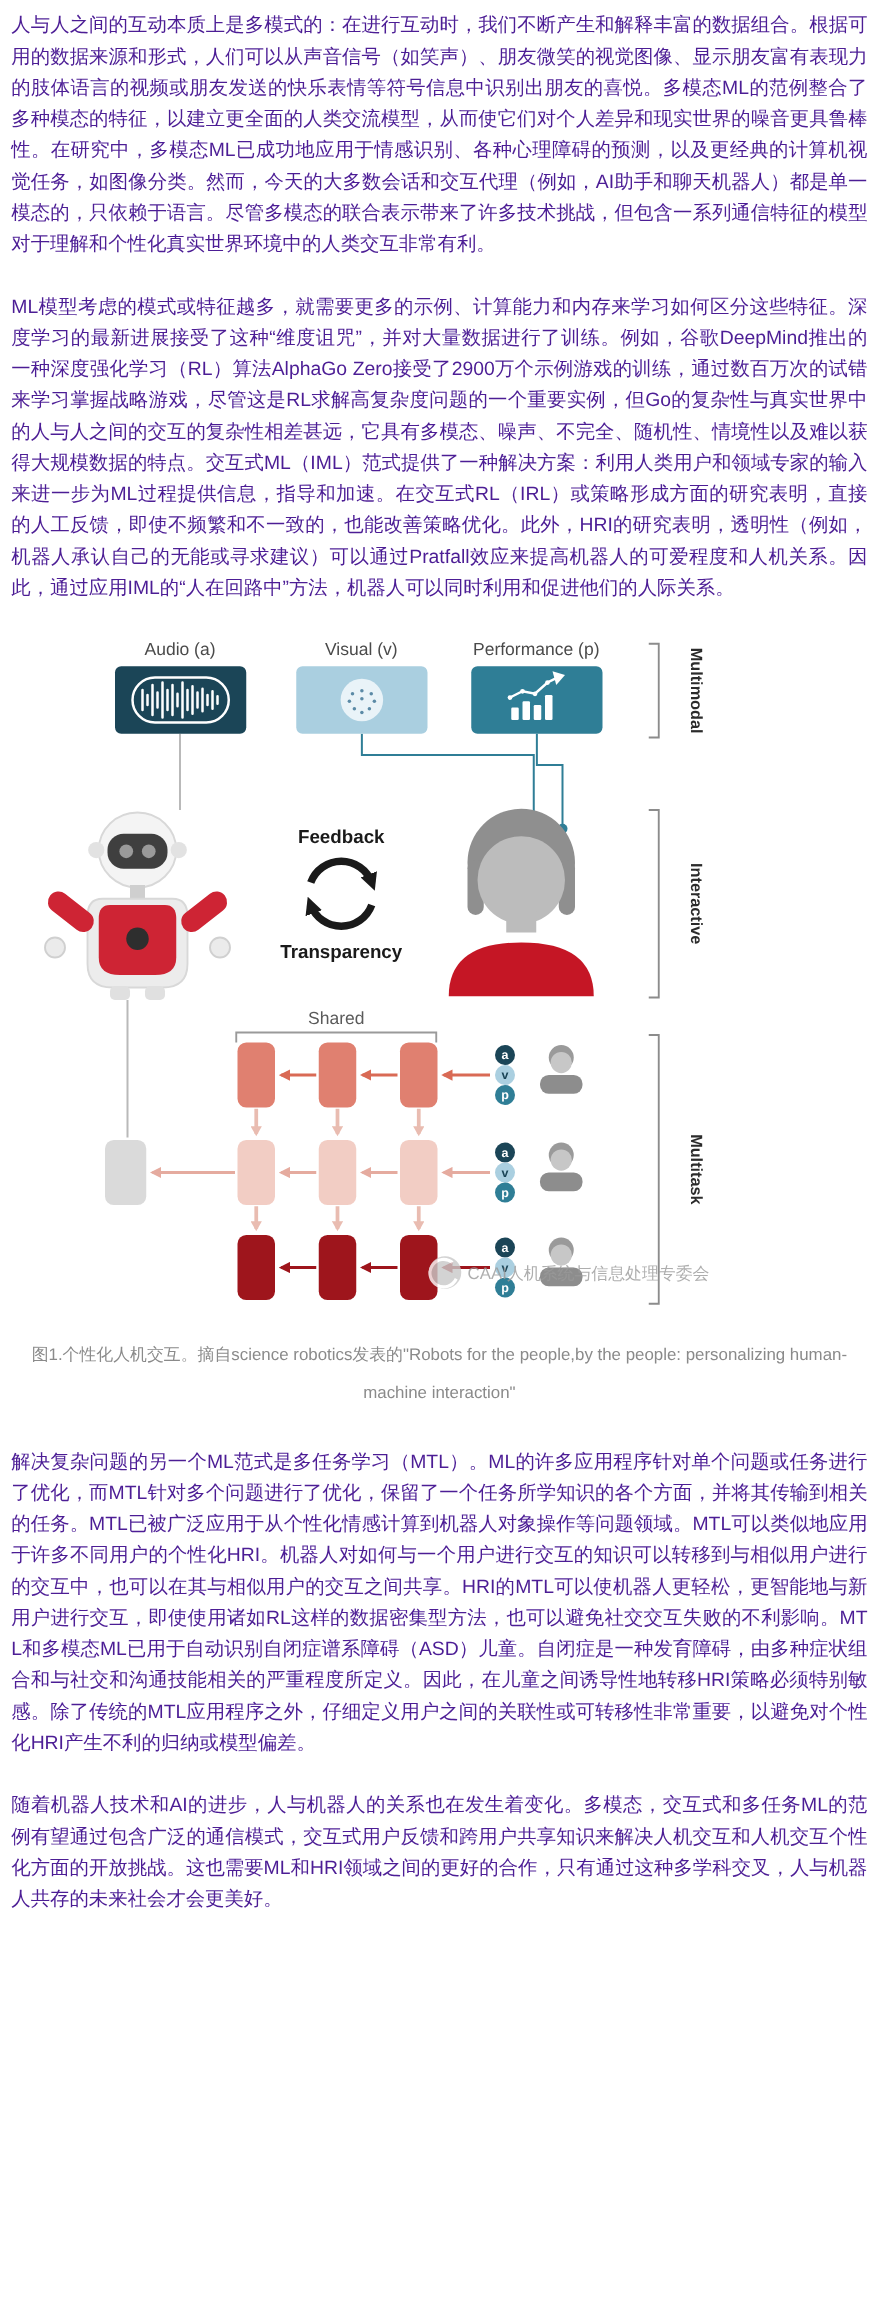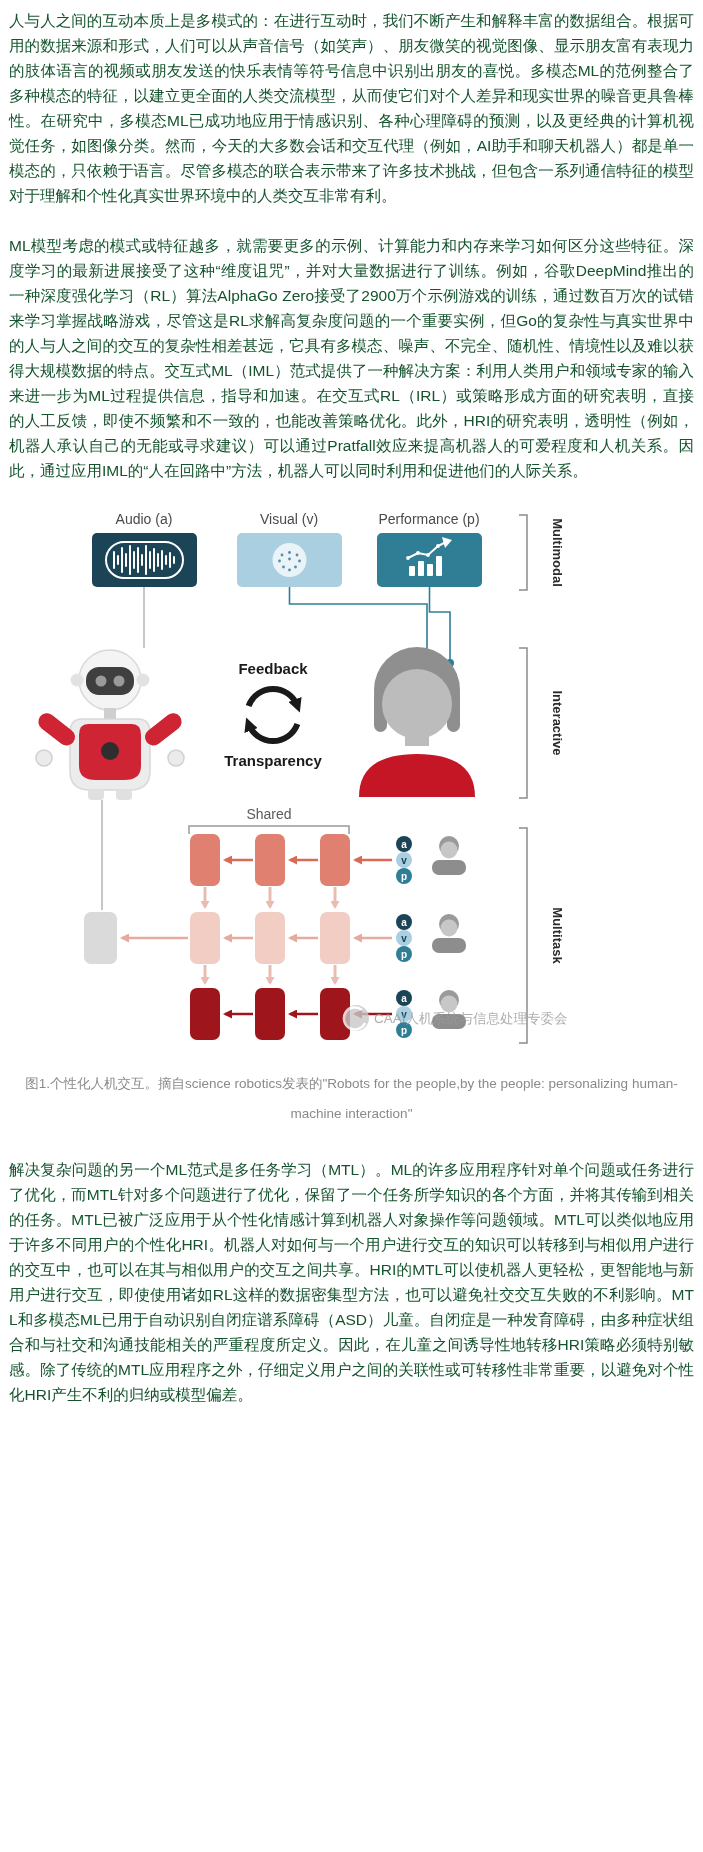--- a/index.html
+++ b/index.html
@@ -19,7 +19,7 @@
   .para {
     font-size: 15.5px;
     line-height: 25px;
-    color: #14532d;
+    color: #4c1d95;
     text-align: justify;
     margin: 0 0 25px 0;
     word-break: break-all;

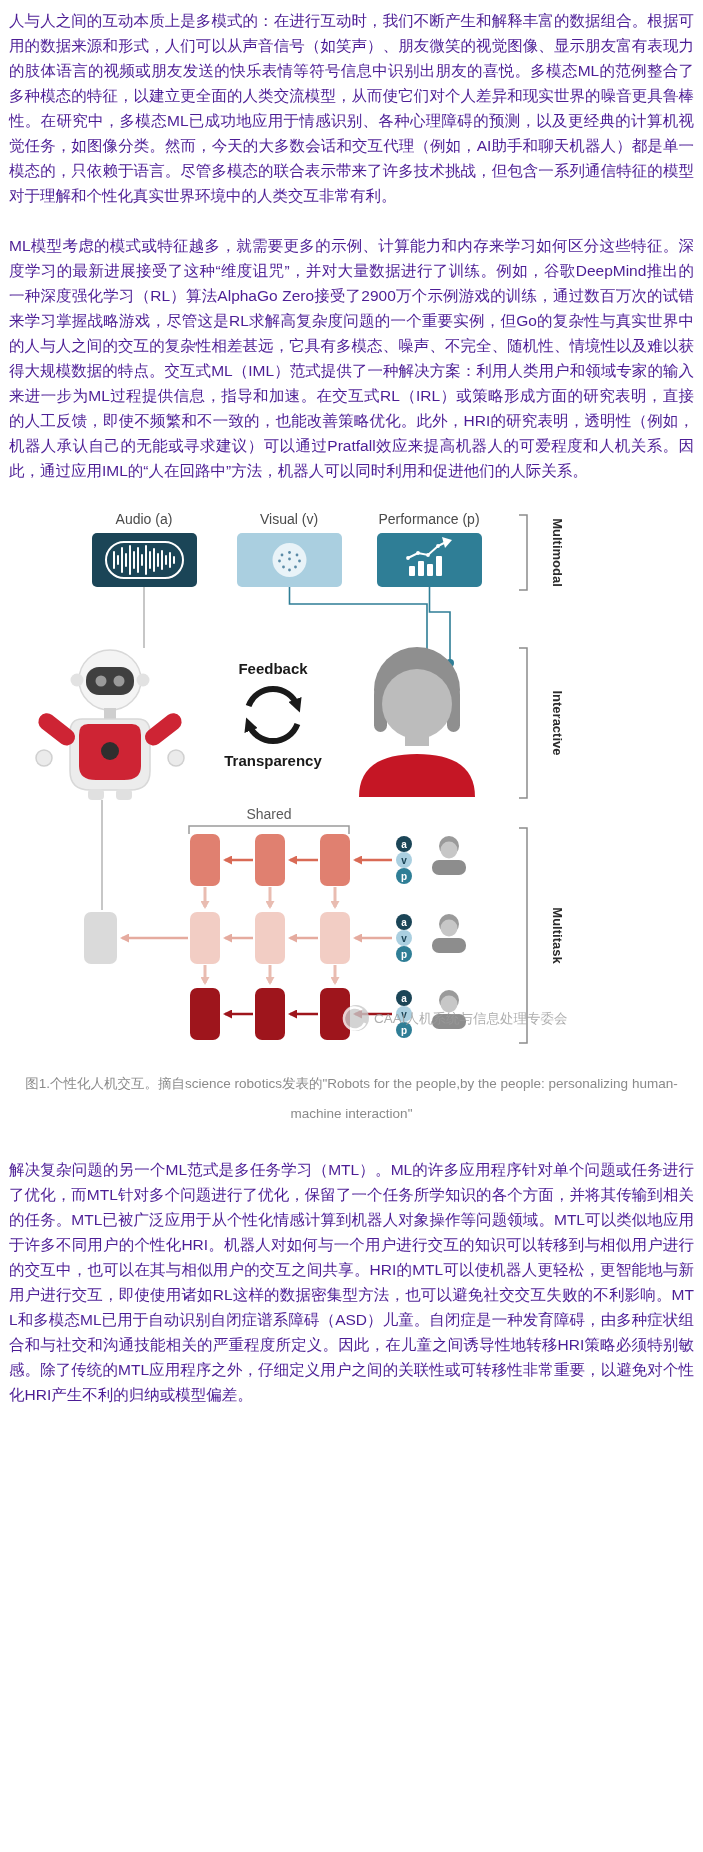--- a/index.html
+++ b/index.html
@@ -269,6 +269,7 @@
 
   <p class="para">解决复杂问题的另一个ML范式是多任务学习（MTL）。ML的许多应用程序针对单个问题或任务进行了优化，而MTL针对多个问题进行了优化，保留了一个任务所学知识的各个方面，并将其传输到相关的任务。MTL已被广泛应用于从个性化情感计算到机器人对象操作等问题领域。MTL可以类似地应用于许多不同用户的个性化HRI。机器人对如何与一个用户进行交互的知识可以转移到与相似用户进行的交互中，也可以在其与相似用户的交互之间共享。HRI的MTL可以使机器人更轻松，更智能地与新用户进行交互，即使使用诸如RL这样的数据密集型方法，也可以避免社交交互失败的不利影响。MTL和多模态ML已用于自动识别自闭症谱系障碍（ASD）儿童。自闭症是一种发育障碍，由多种症状组合和与社交和沟通技能相关的严重程度所定义。因此，在儿童之间诱导性地转移HRI策略必须特别敏感。除了传统的MTL应用程序之外，仔细定义用户之间的关联性或可转移性非常重要，以避免对个性化HRI产生不利的归纳或模型偏差。</p>
 
+  <p class="para">随着机器人技术和AI的进步，人与机器人的关系也在发生着变化。多模态，交互式和多任务ML的范例有望通过包含广泛的通信模式，交互式用户反馈和跨用户共享知识来解决人机交互和人机交互个性化方面的开放挑战。这也需要ML和HRI领域之间的更好的合作，只有通过这种多学科交叉，人与机器人共存的未来社会才会更美好。</p>
 
 </main>
 

